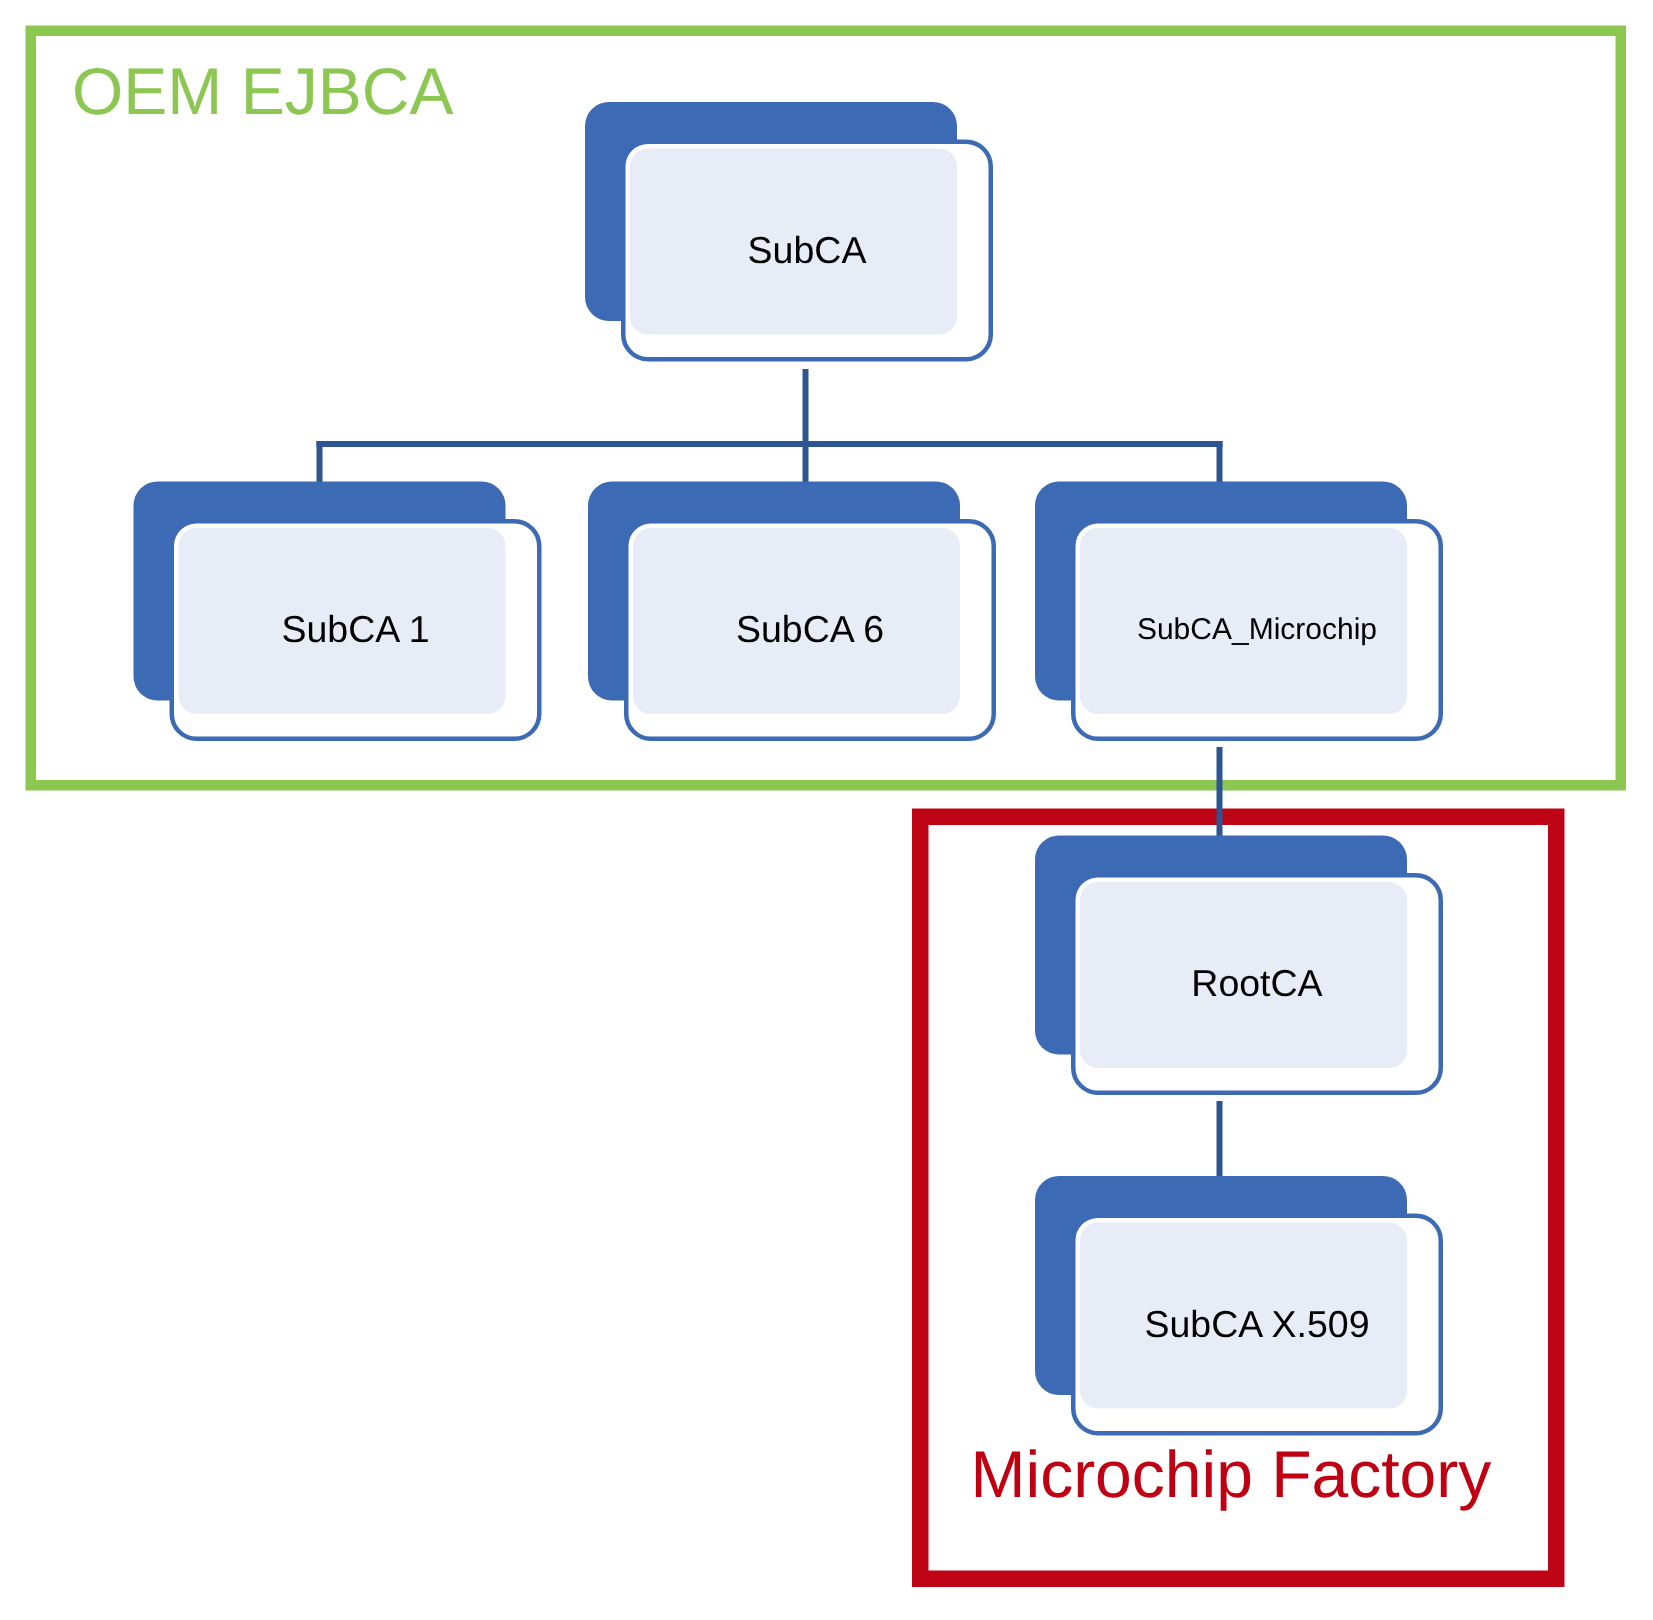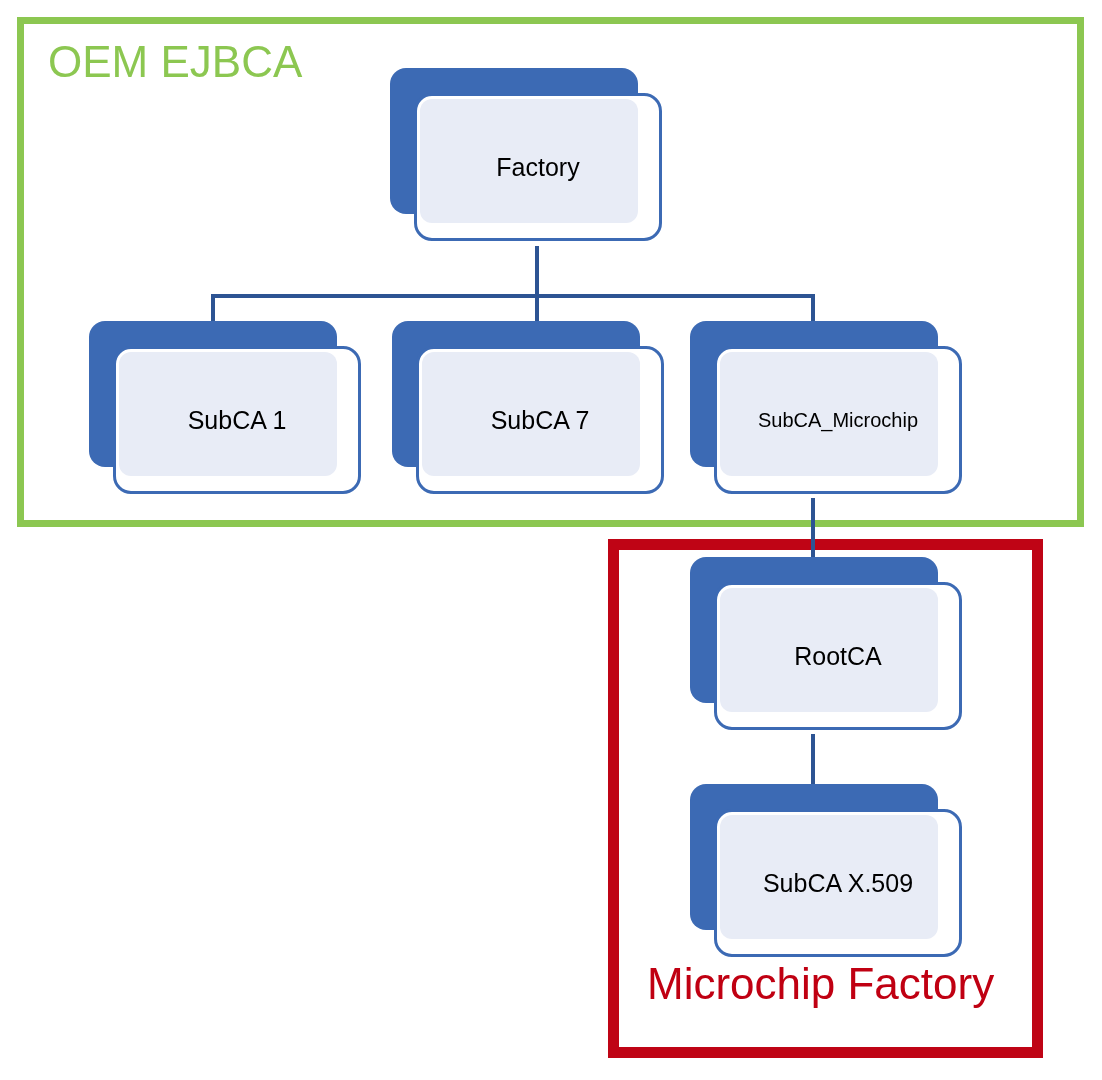--- a/index.html
+++ b/index.html
@@ -165,7 +165,7 @@
     <div class="outline-card" style="border-color: rgb(60, 106, 180);"></div>
     <div class="fill-card" style="background: rgb(232, 236, 246);"></div>
     <div class="node-label" style="color: rgb(0, 0, 0);">
-      <span>Factory</span>
+      <span>SubCA</span>
     </div>
   </div>
 

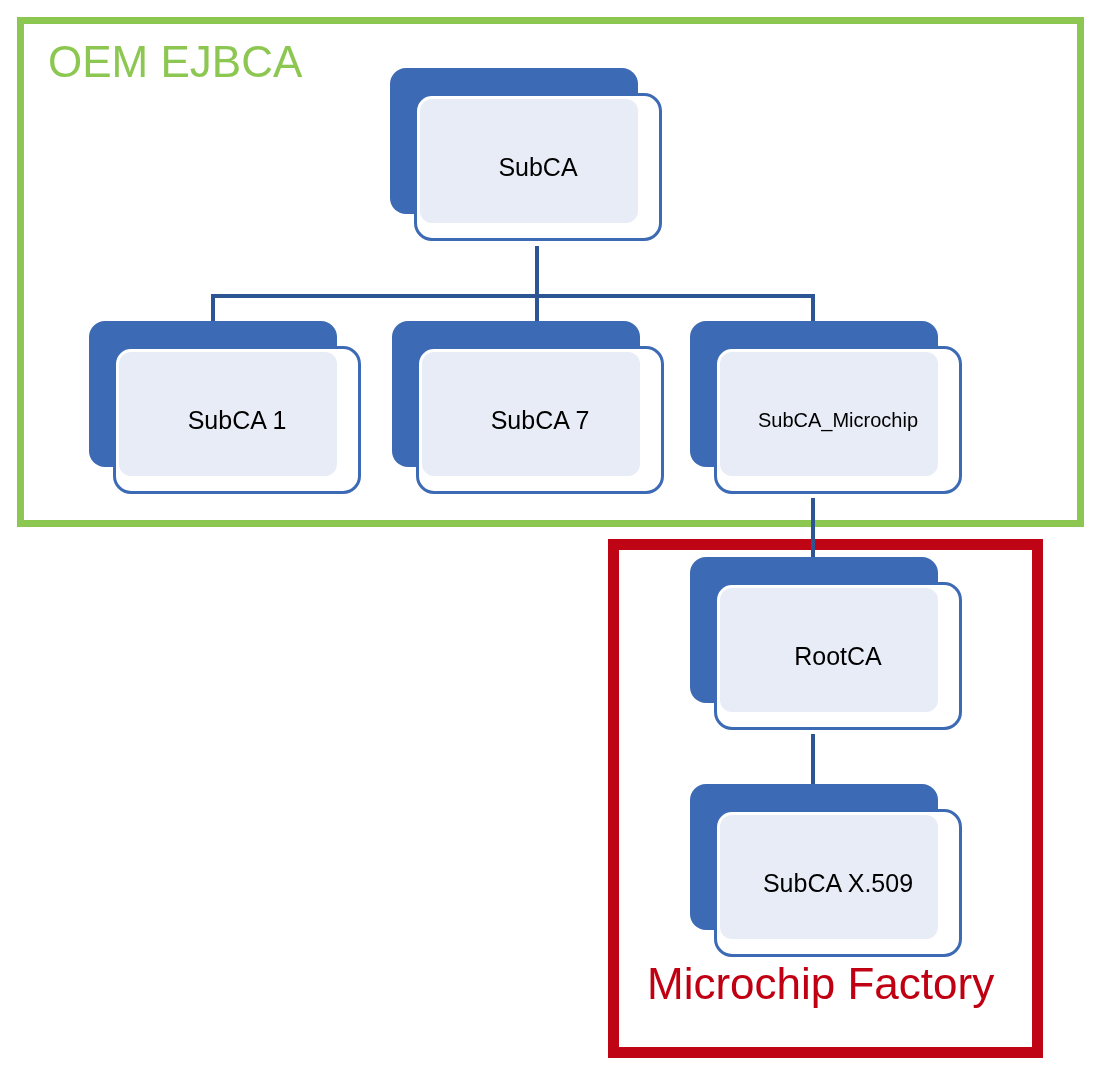--- a/index.html
+++ b/index.html
@@ -183,7 +183,7 @@
     <div class="outline-card" style="border-color: rgb(60, 106, 180);"></div>
     <div class="fill-card" style="background: rgb(232, 236, 246);"></div>
     <div class="node-label" style="color: rgb(0, 0, 0);">
-      <span>SubCA 7</span>
+      <span>SubCA 6</span>
     </div>
   </div>
 

